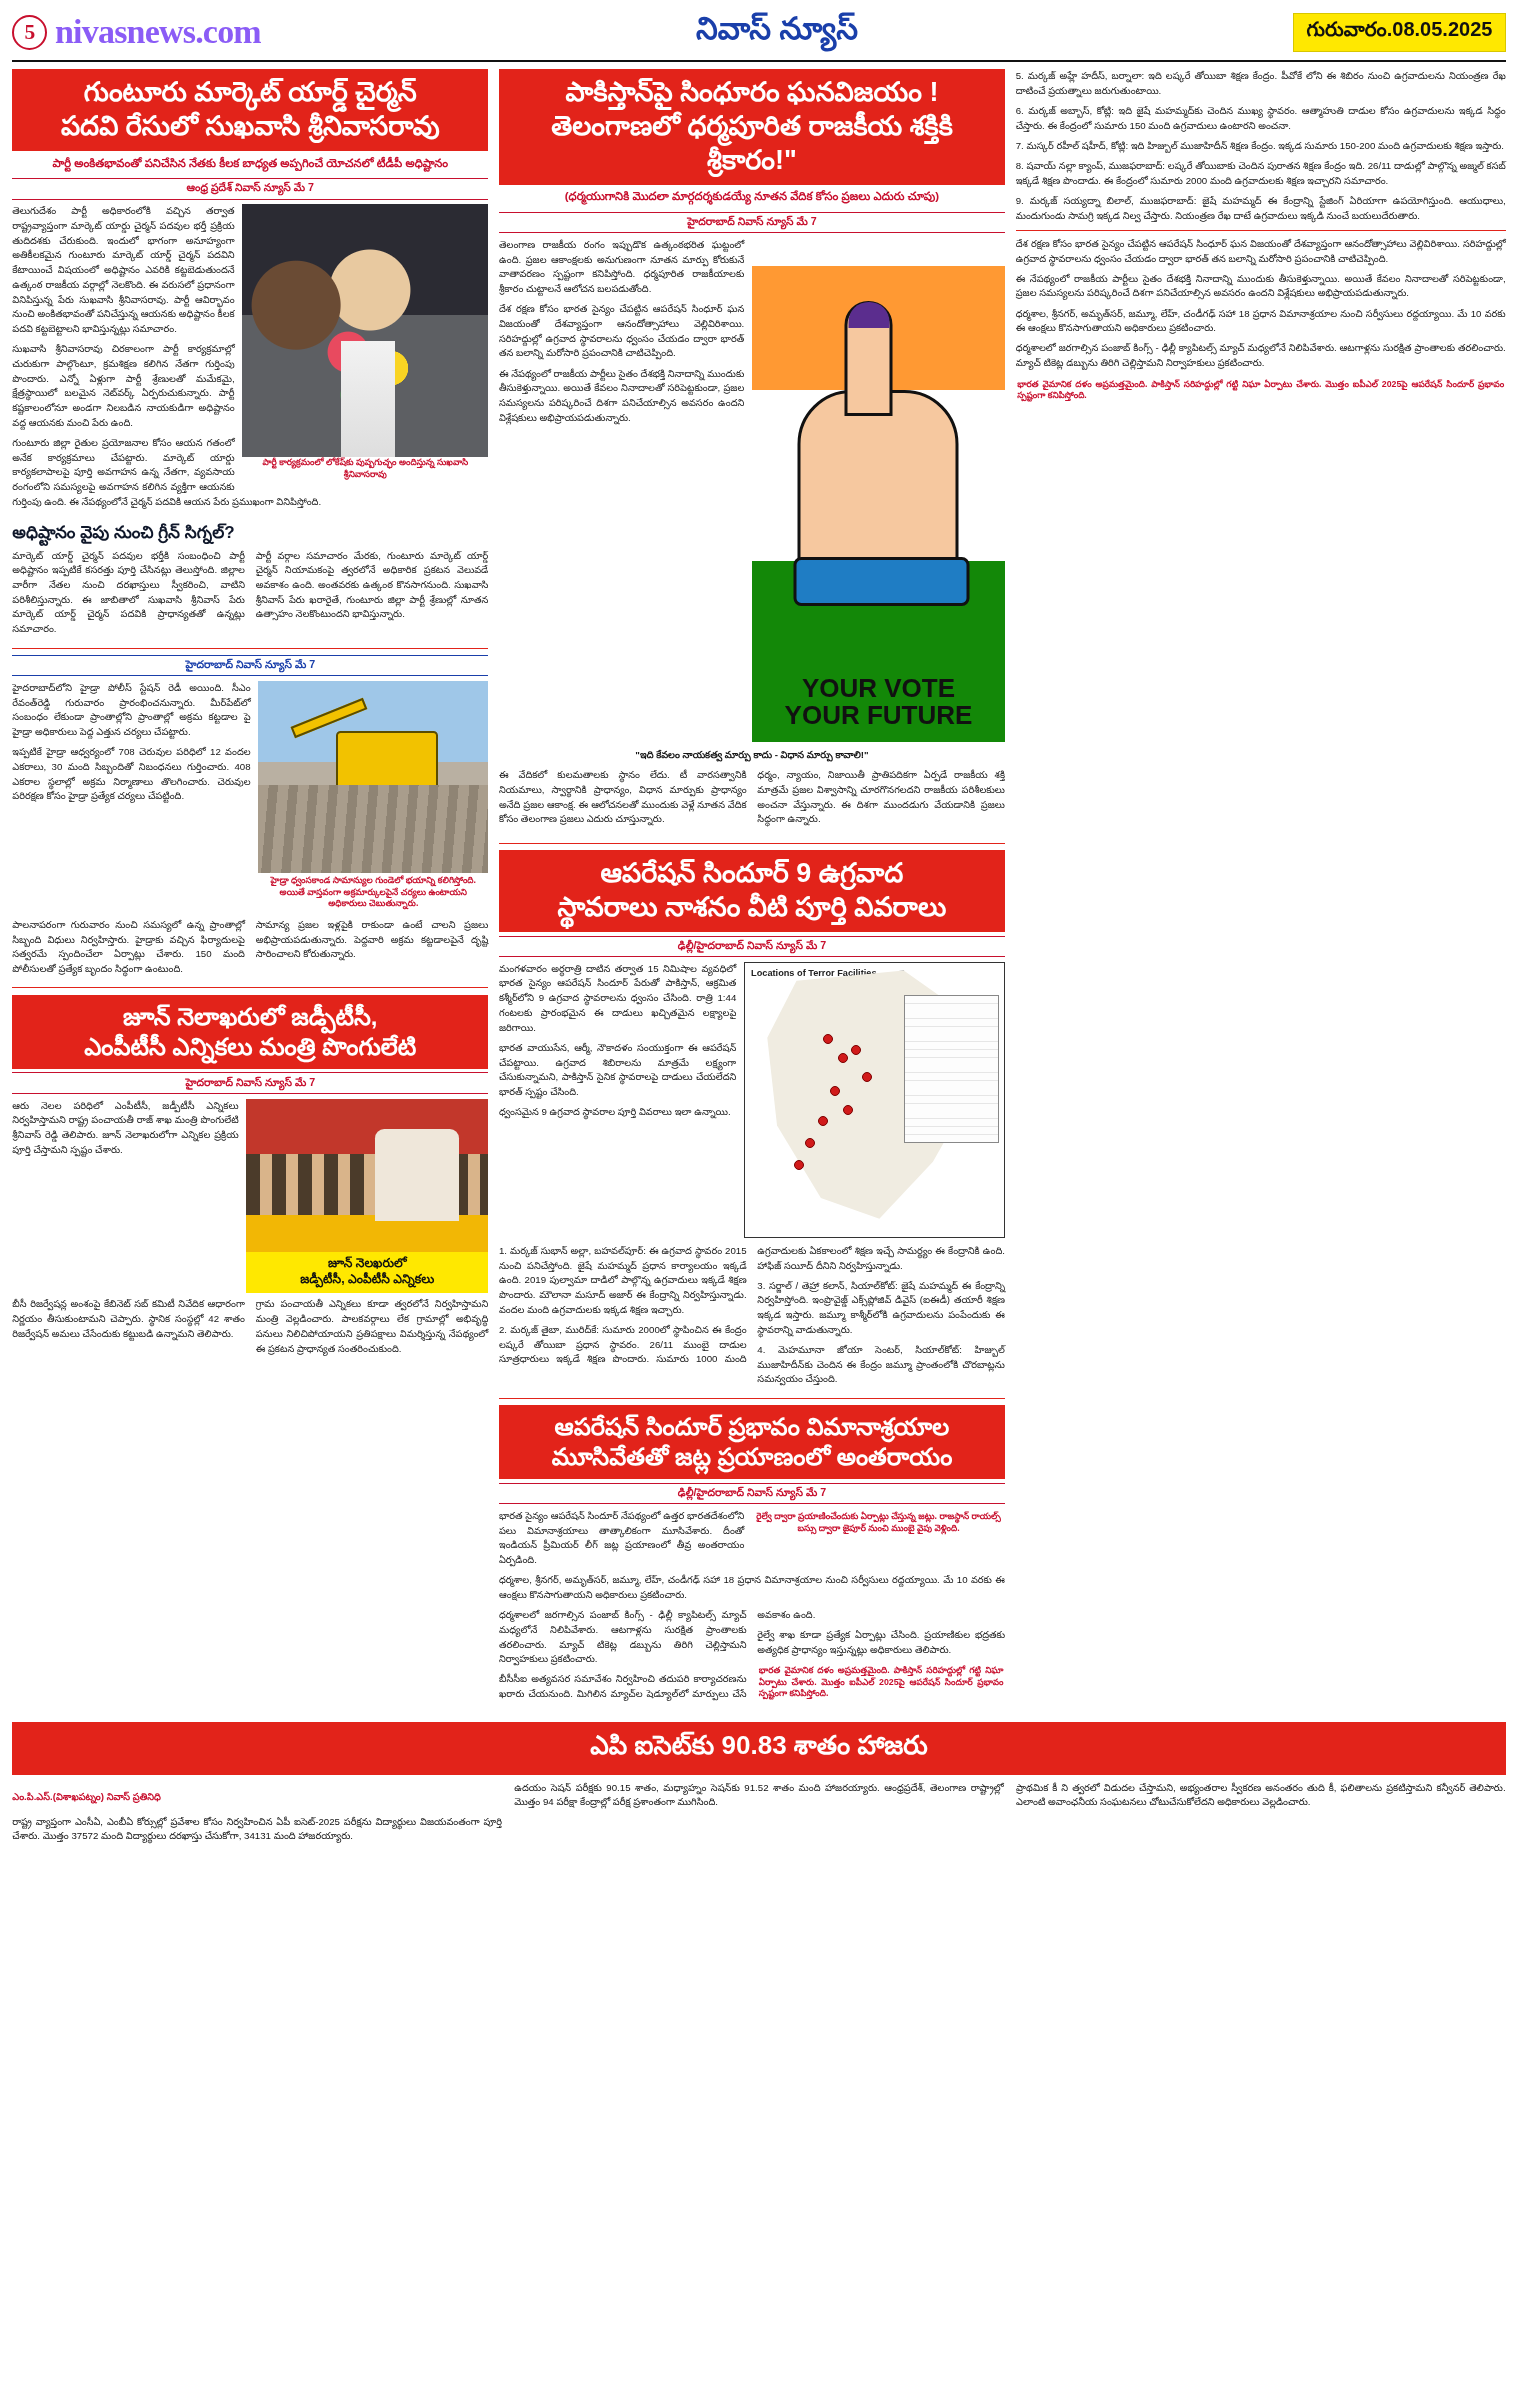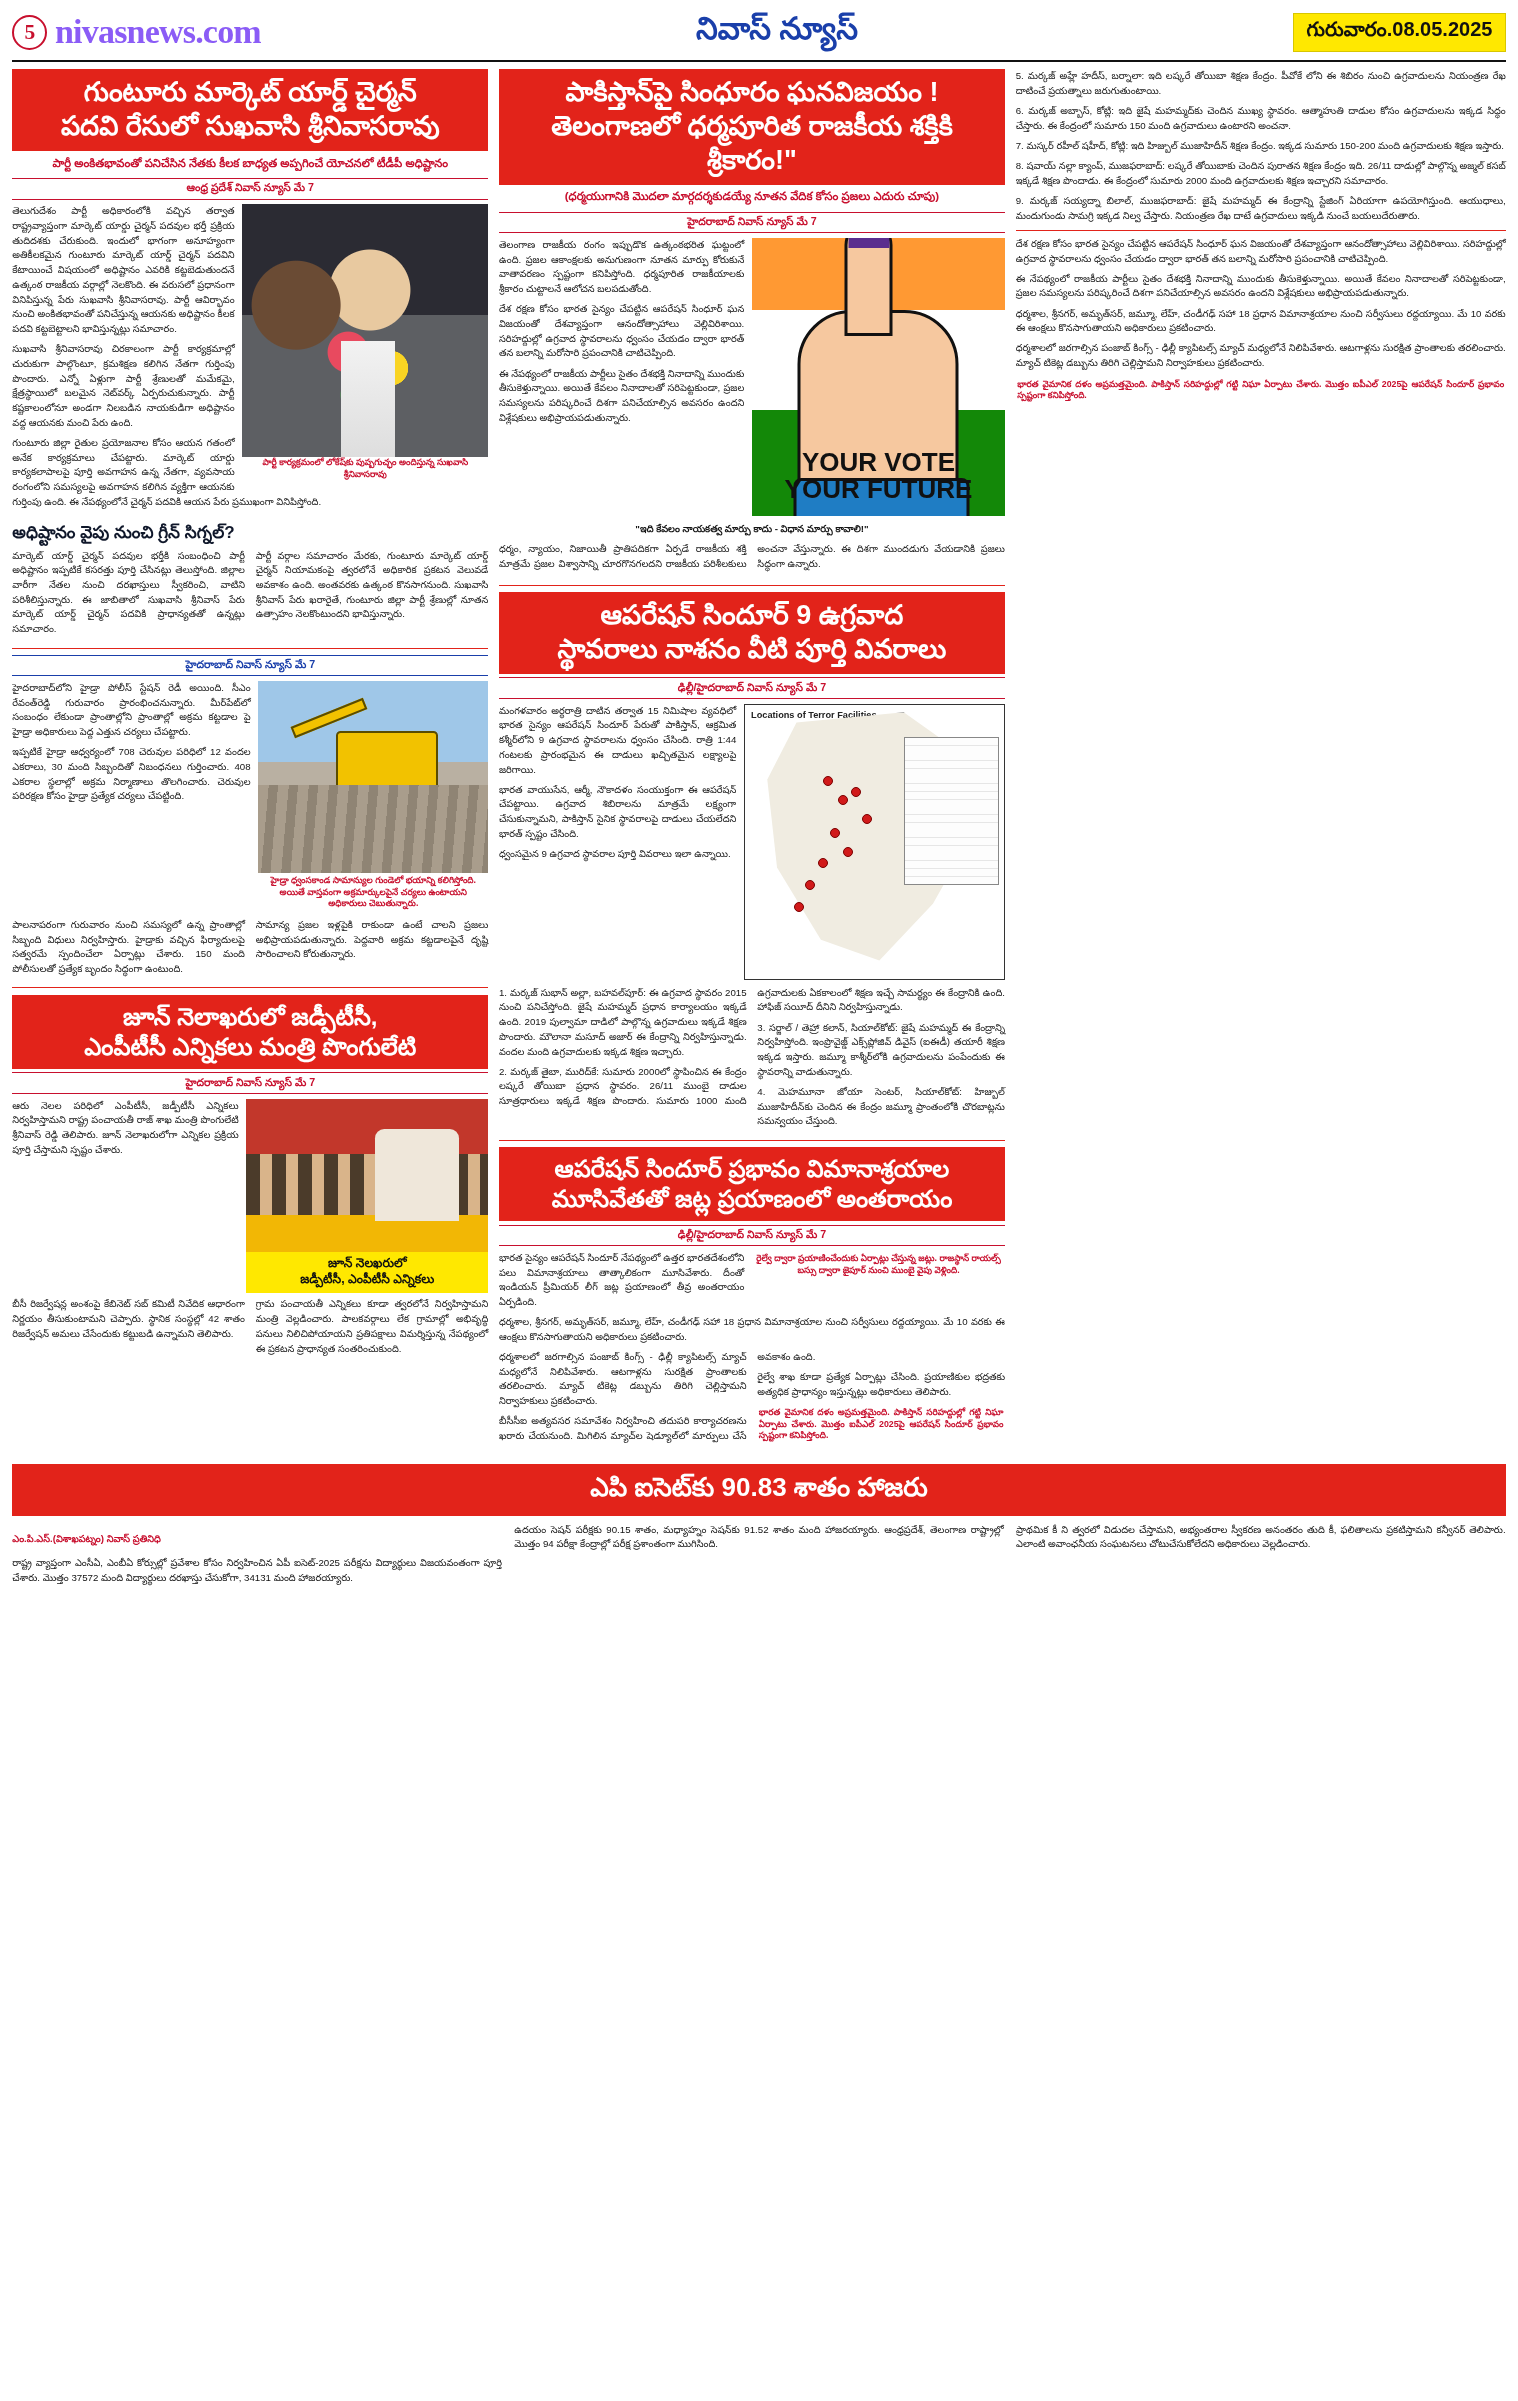--- a/index.html
+++ b/index.html
@@ -165,9 +165,10 @@
   }
 
   .photo-flag {
-    height: 278px;
+    height: 476px;
     background: linear-gradient(180deg,#ff9933 0 26%, #ffffff 26% 62%, #138808 62% 100%);
     position: relative;
+    margin-top: 28px;
   }
   .photo-flag .hand {
     position:absolute; left:50%; top:26%; transform:translateX(-50%);

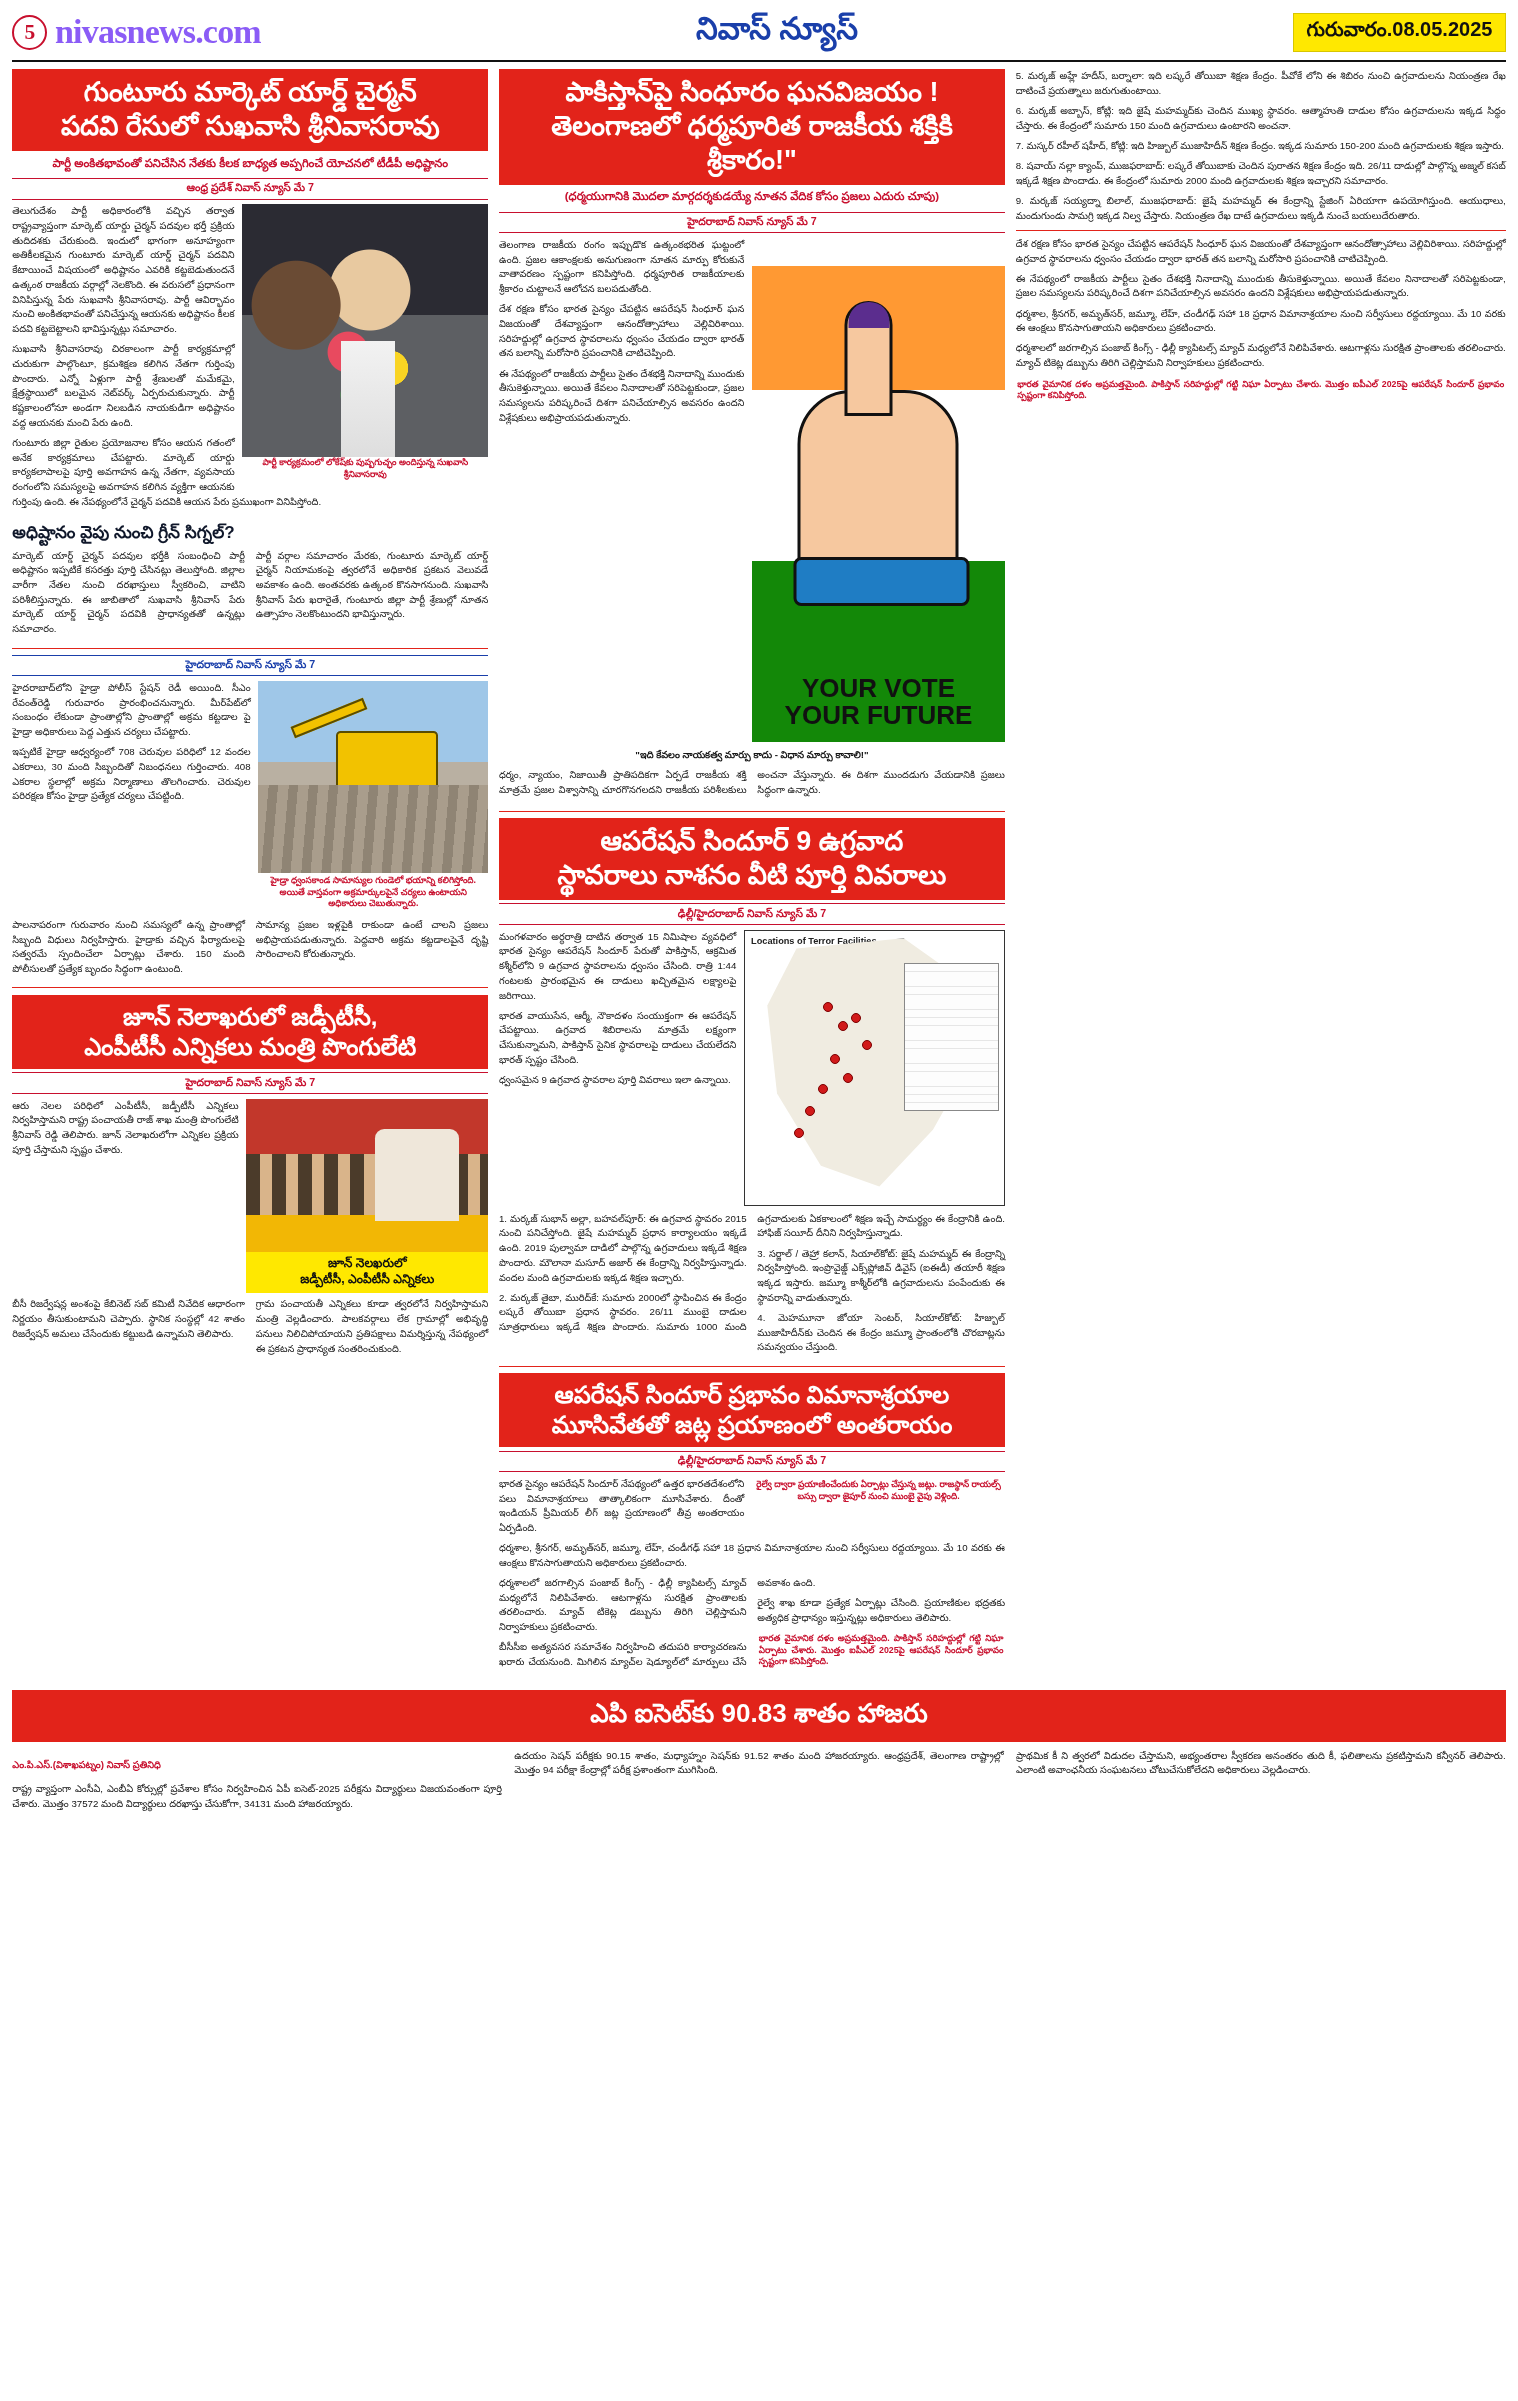--- a/index.html
+++ b/index.html
@@ -428,6 +428,7 @@
           </div>
           <p style="text-align:center;font-weight:bold;">"ఇది కేవలం నాయకత్వ మార్పు కాదు - విధాన మార్పు కావాలి!"</p>
           <div class="cols2">
+            <p>ఈ వేదికలో కులమతాలకు స్థానం లేదు. టీ వారసత్వానికి నియమాలు, స్వార్థానికి ప్రాధాన్యం, విధాన మార్పుకు ప్రాధాన్యం అనేది ప్రజల ఆకాంక్ష. ఈ ఆలోచనలతో ముందుకు వెళ్లే నూతన వేదిక కోసం తెలంగాణ ప్రజలు ఎదురు చూస్తున్నారు.</p>
             <p>ధర్మం, న్యాయం, నిజాయితీ ప్రాతిపదికగా ఏర్పడే రాజకీయ శక్తి మాత్రమే ప్రజల విశ్వాసాన్ని చూరగొనగలదని రాజకీయ పరిశీలకులు అంచనా వేస్తున్నారు. ఈ దిశగా ముందడుగు వేయడానికి ప్రజలు సిద్ధంగా ఉన్నారు.</p>
           </div>
         </div>

